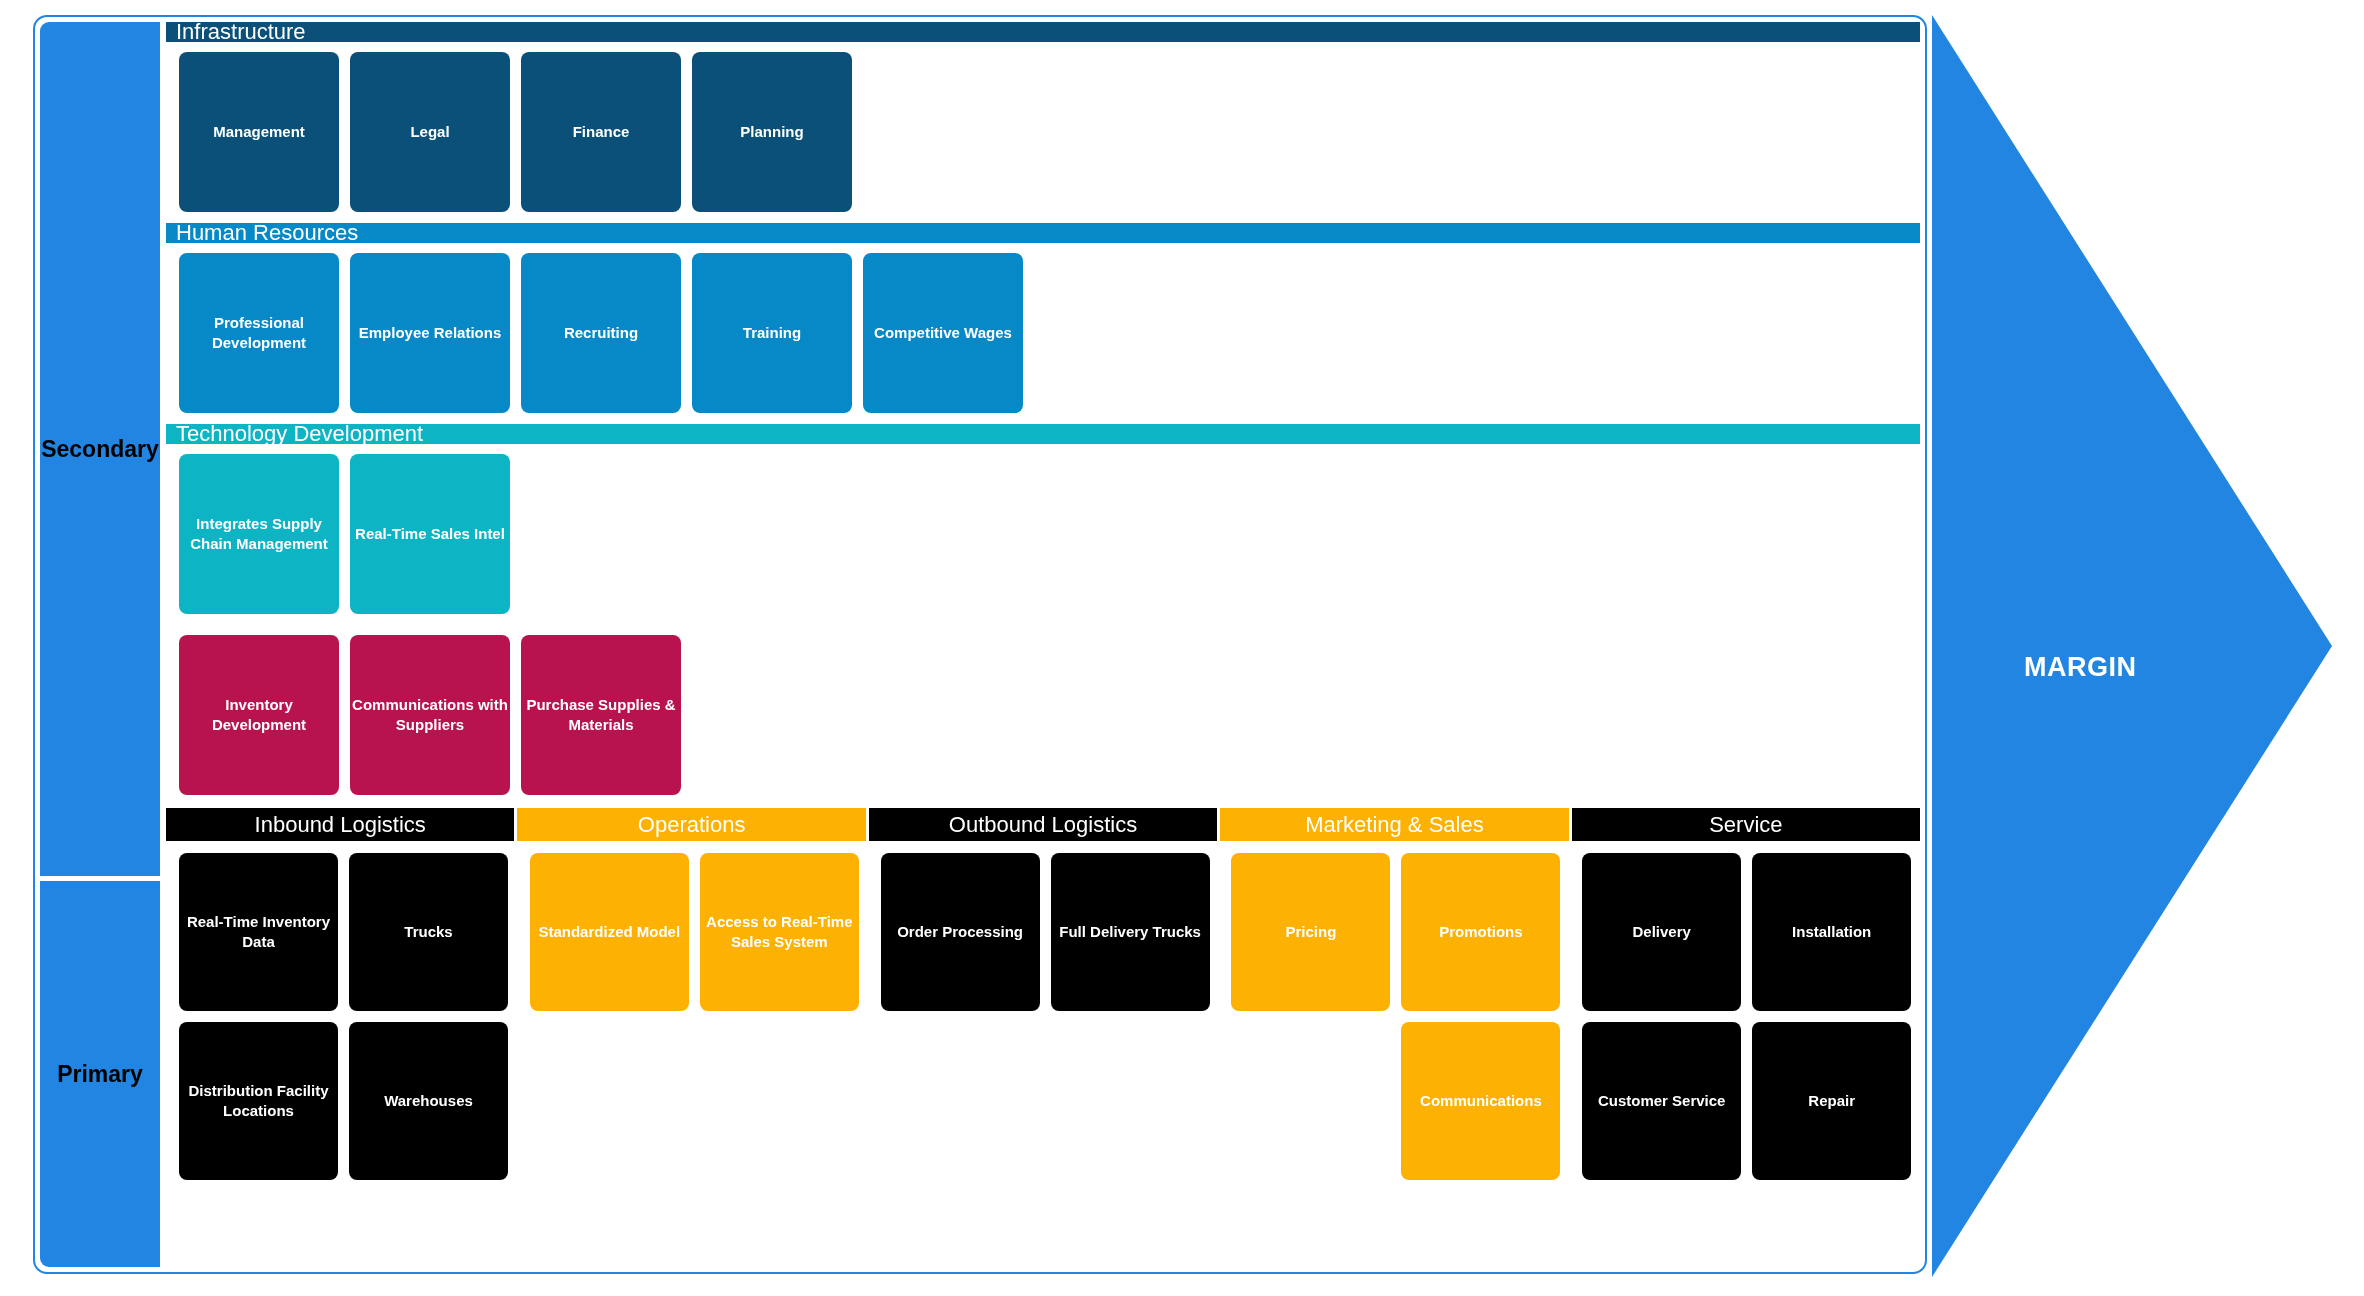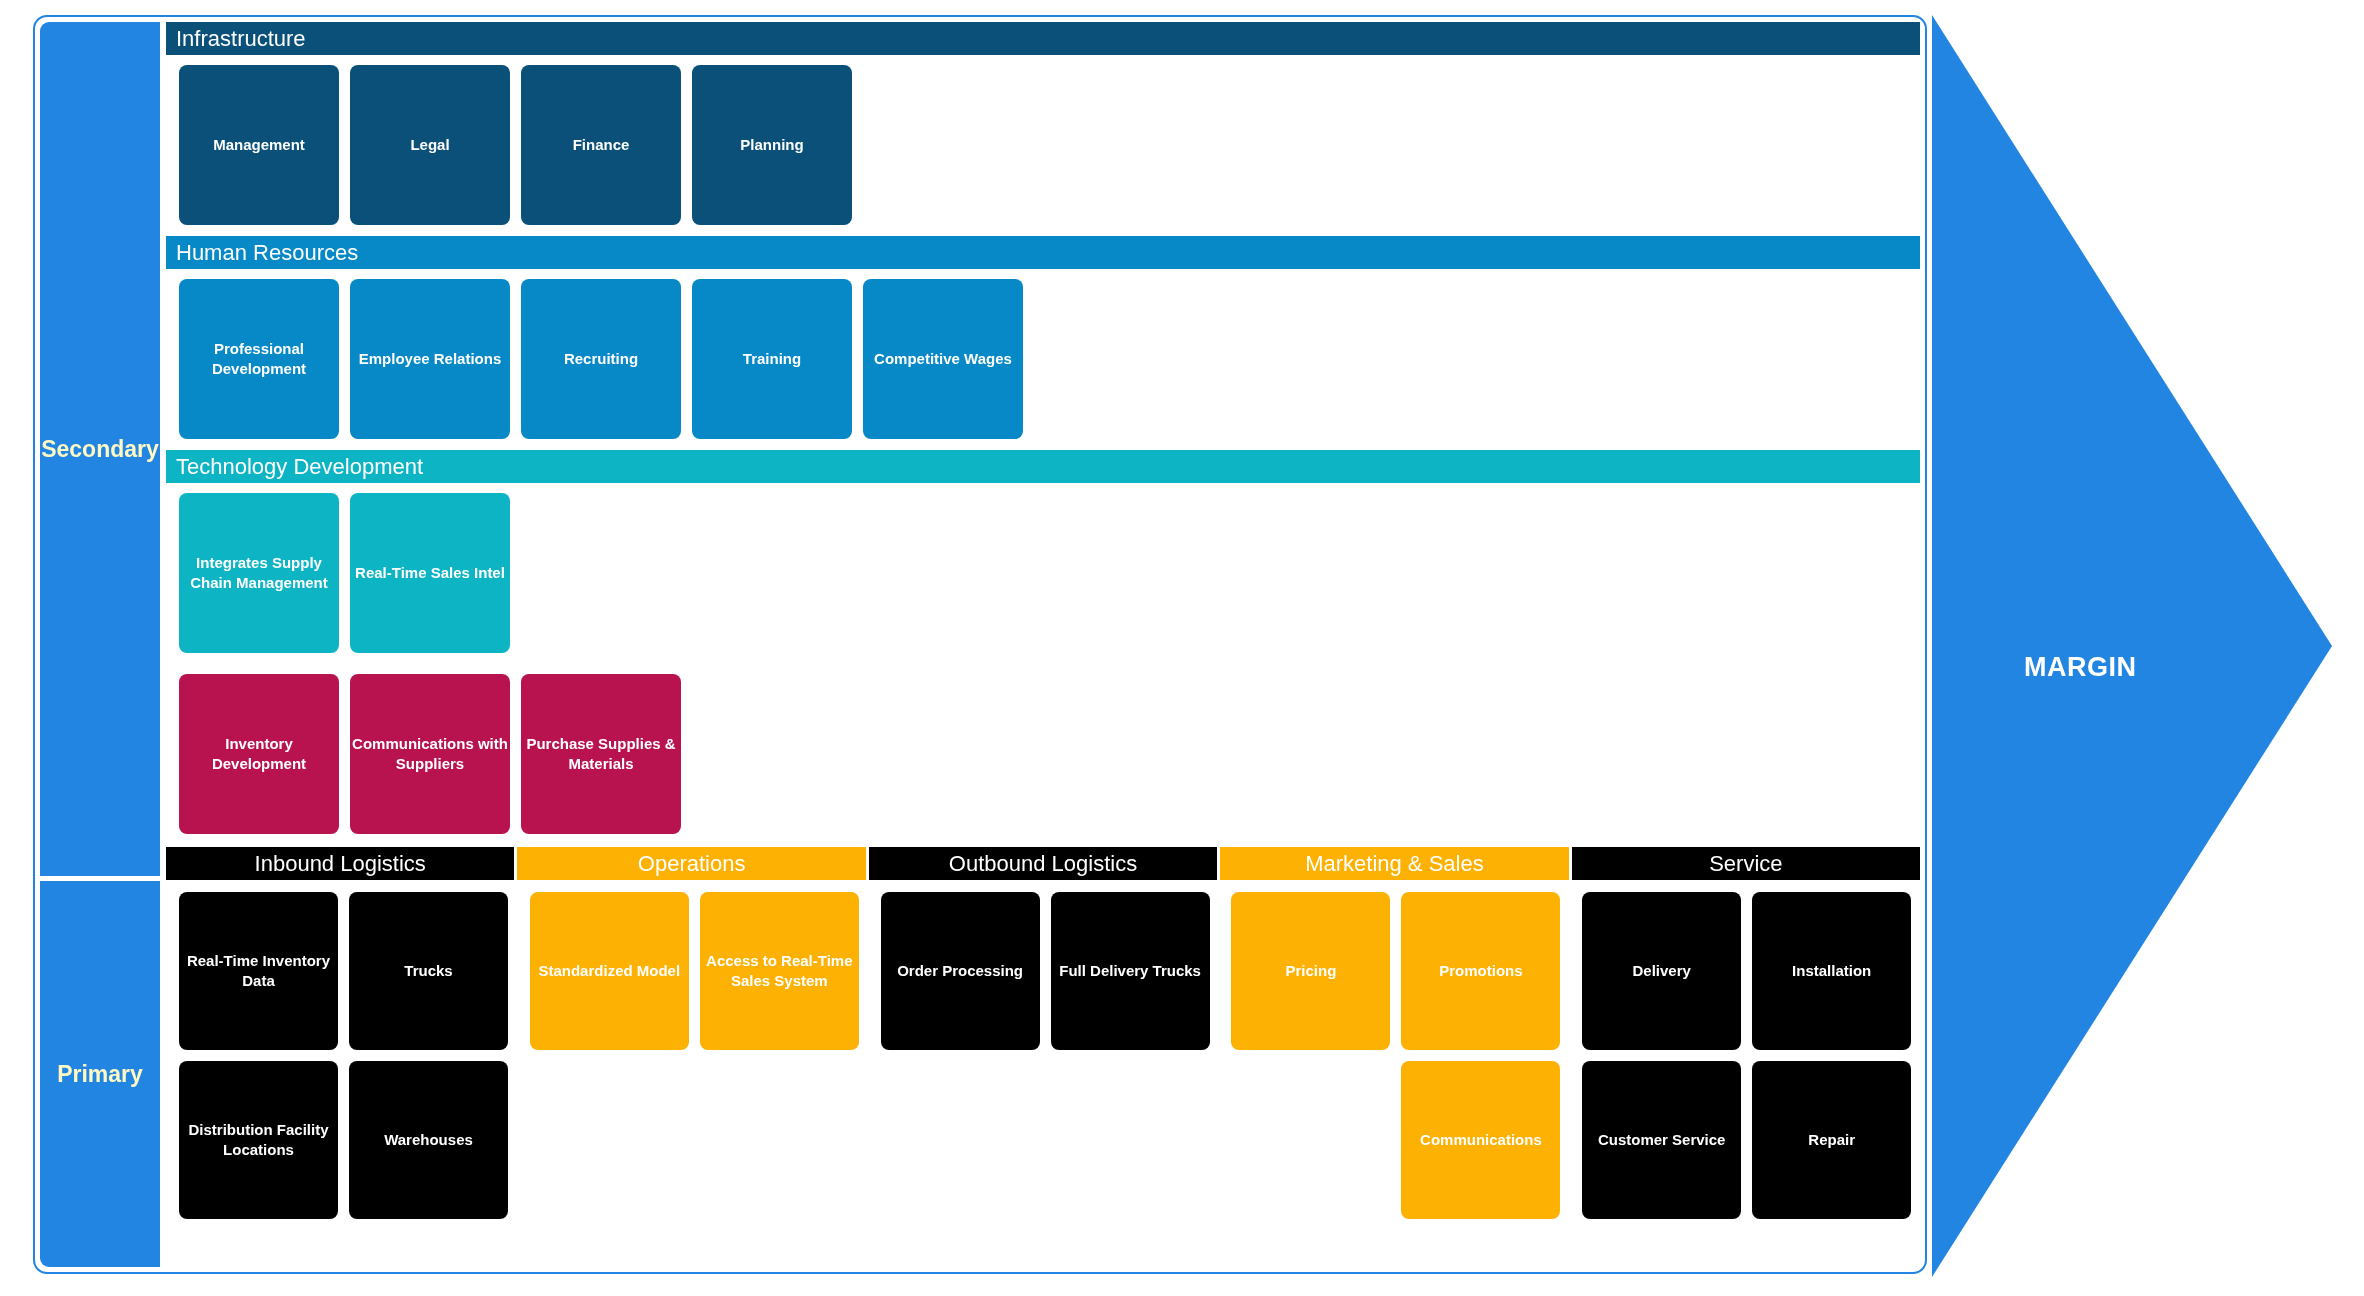--- a/index.html
+++ b/index.html
@@ -35,7 +35,7 @@
 
   
   .sec-header {
-    height: 33px; display: flex; align-items: center;
+    height: 20px; display: flex; align-items: center;
     padding-left: 10px; color: #ffffff; font-size: 22px;
   }
   .sec-cards { display: flex; gap: 11px; padding: 10px 0 11px 13px; }

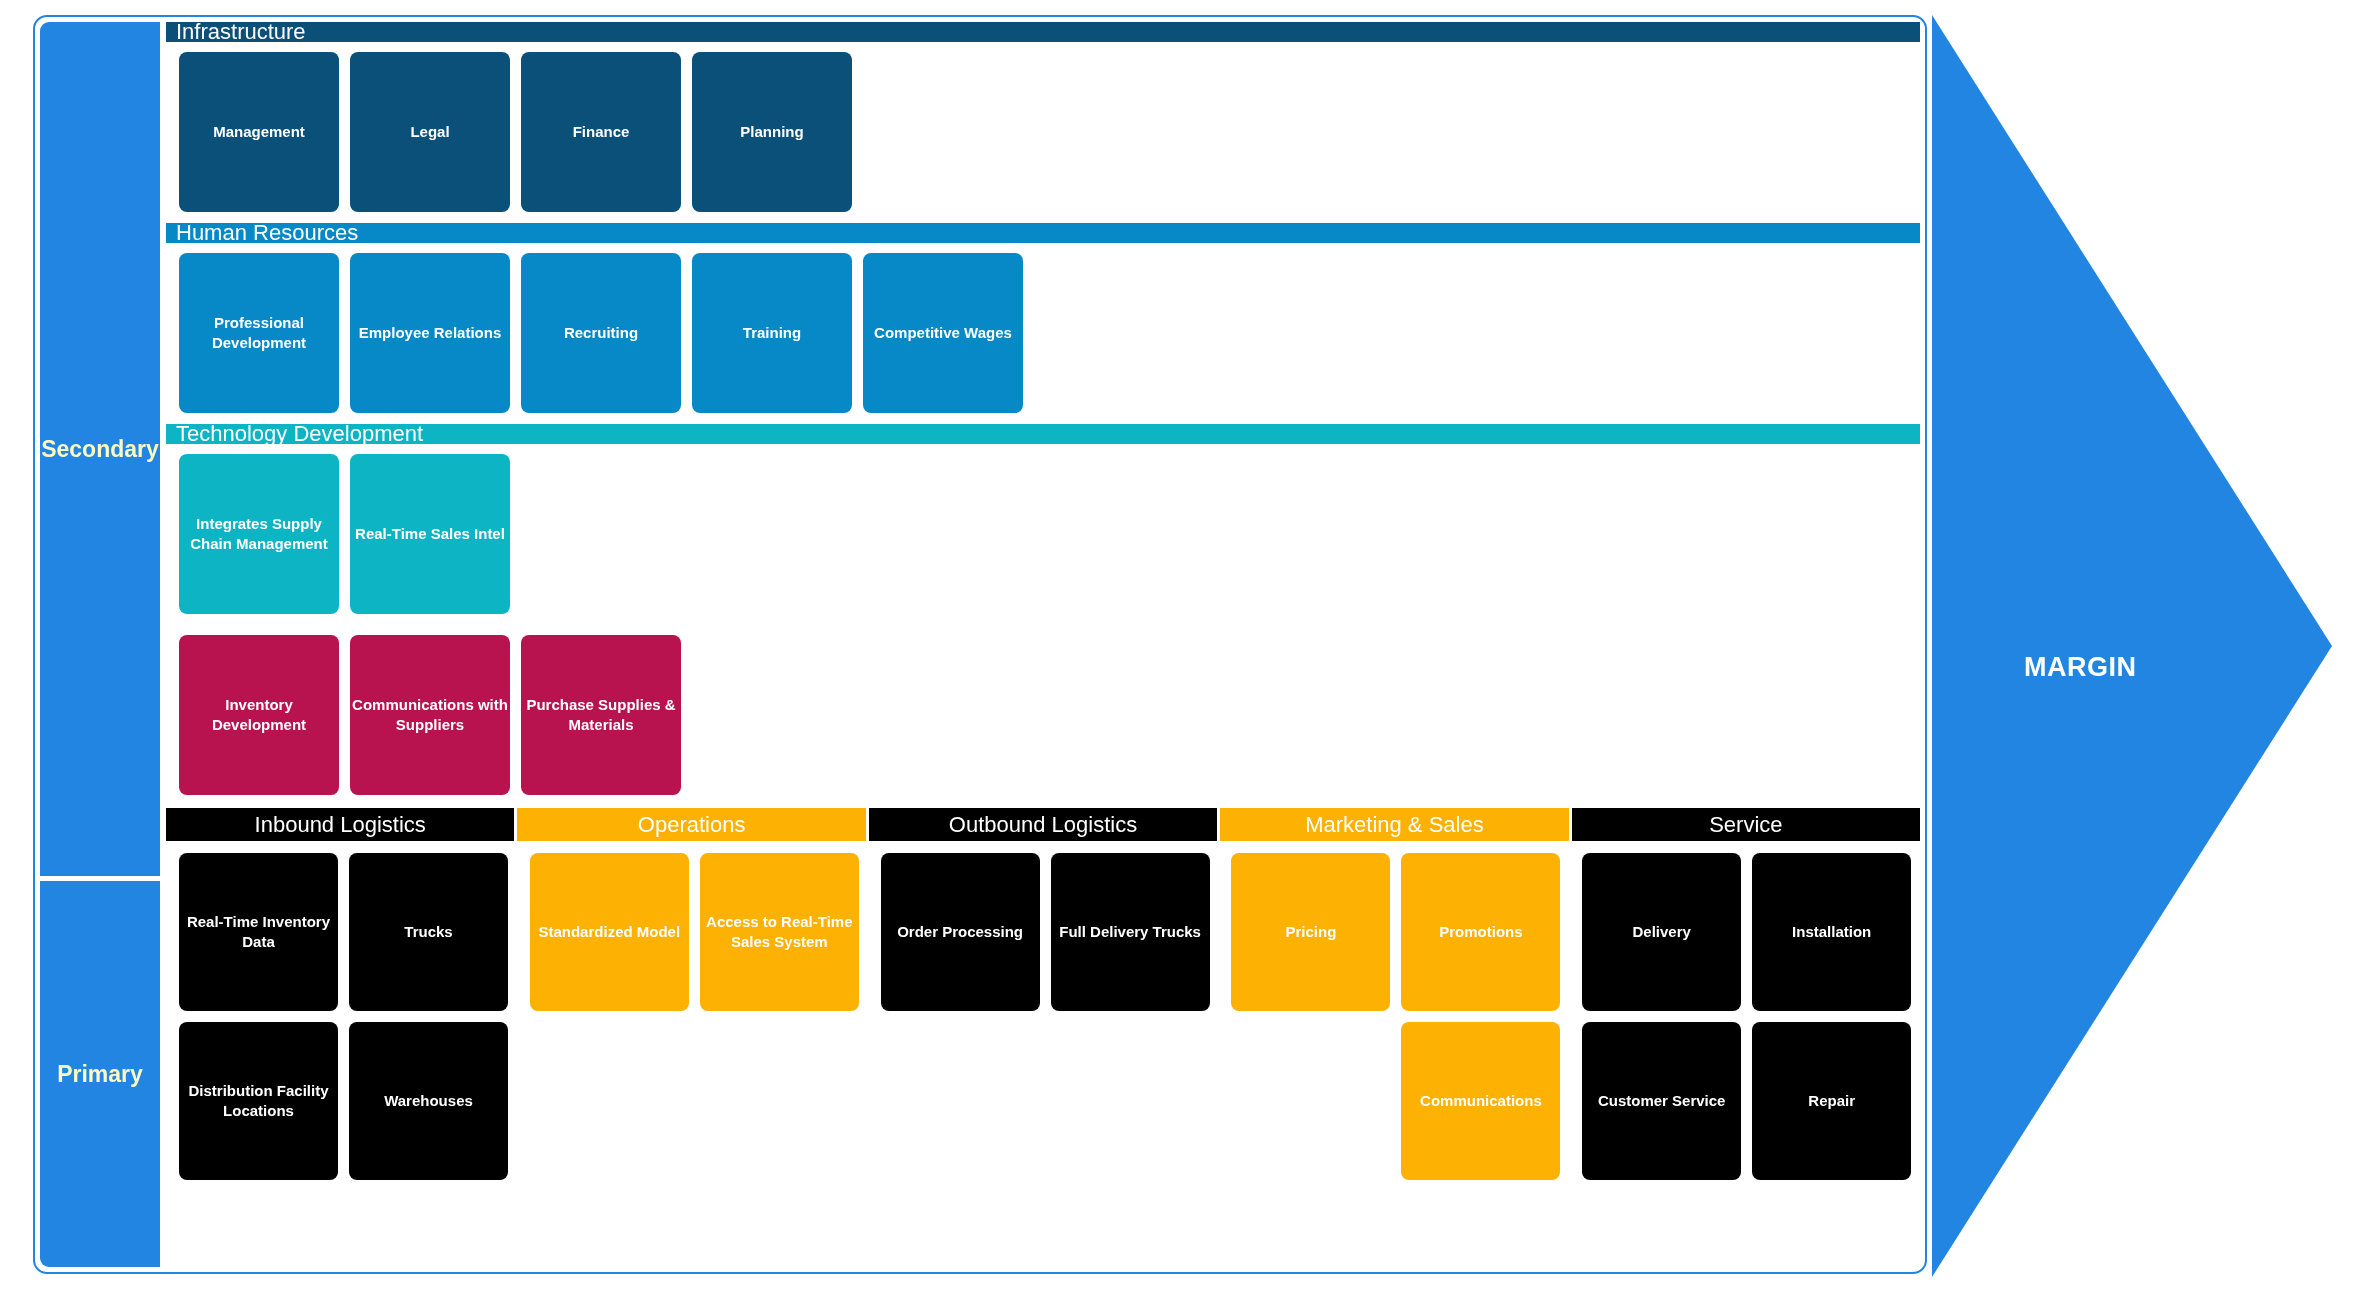--- a/index.html
+++ b/index.html
@@ -24,7 +24,7 @@
   
   .rail { width: 120px; display: flex; flex-direction: column; gap: 5px; flex: 0 0 120px; }
   .rail-cell {
-    background: #2185e1; color: #fef9c3;
+    background: #2185e1; color: #000000;
     font-weight: bold; font-size: 23px;
     display: flex; align-items: center; justify-content: center;
   }

